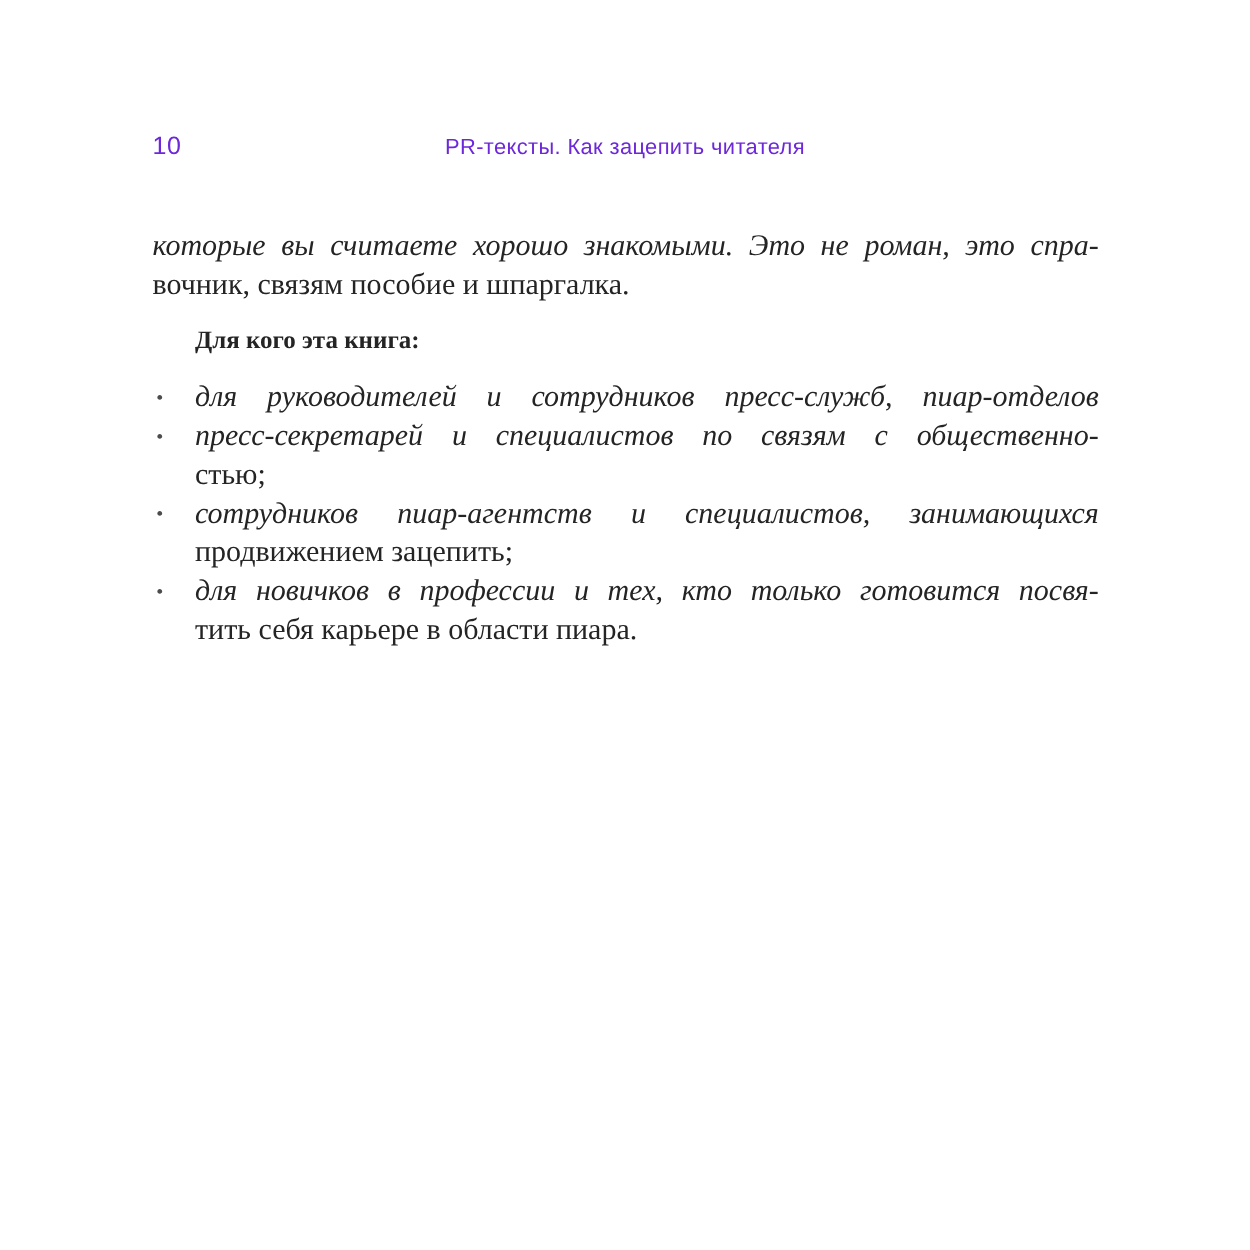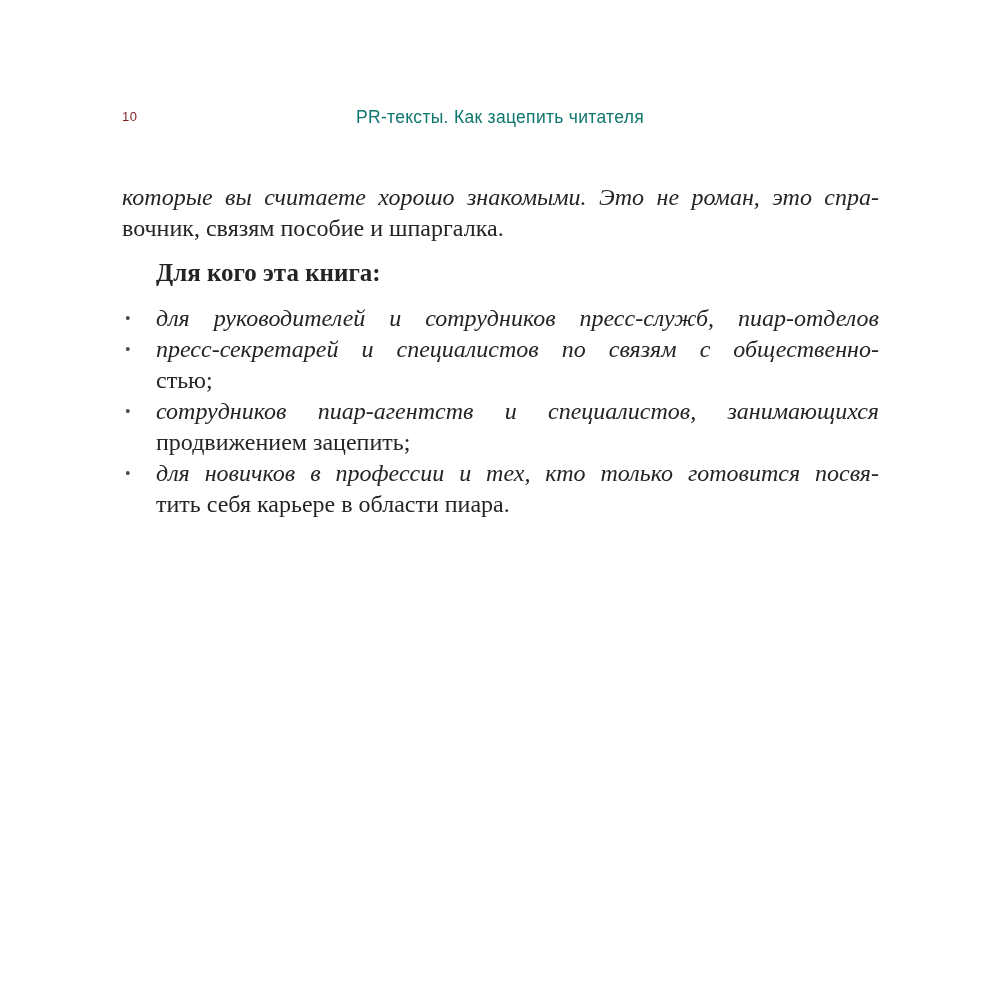--- a/index.html
+++ b/index.html
@@ -28,9 +28,9 @@
     position: absolute;
     left: 0;
     top: 0;
-    font-size: 13px;
+    font-size: 20px;
     line-height: 22px;
-    color: #7f1d1d;
+    color: #6d28d9;
     letter-spacing: 0.5px;
   }
   .runtitle {

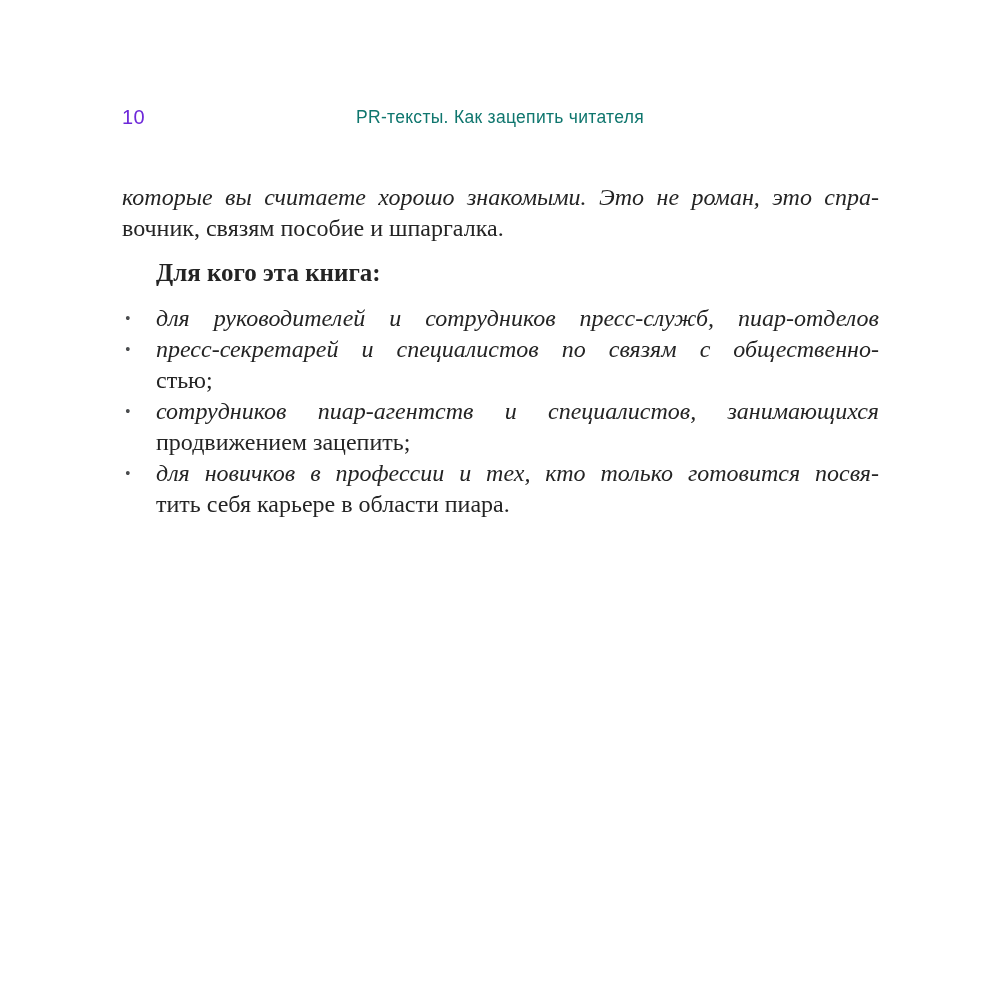--- a/index.html
+++ b/index.html
@@ -37,7 +37,7 @@
     text-align: center;
     font-size: 17.5px;
     line-height: 22px;
-    color: #0f766e;
+    color: #6d28d9;
     letter-spacing: 0.3px;
   }
   

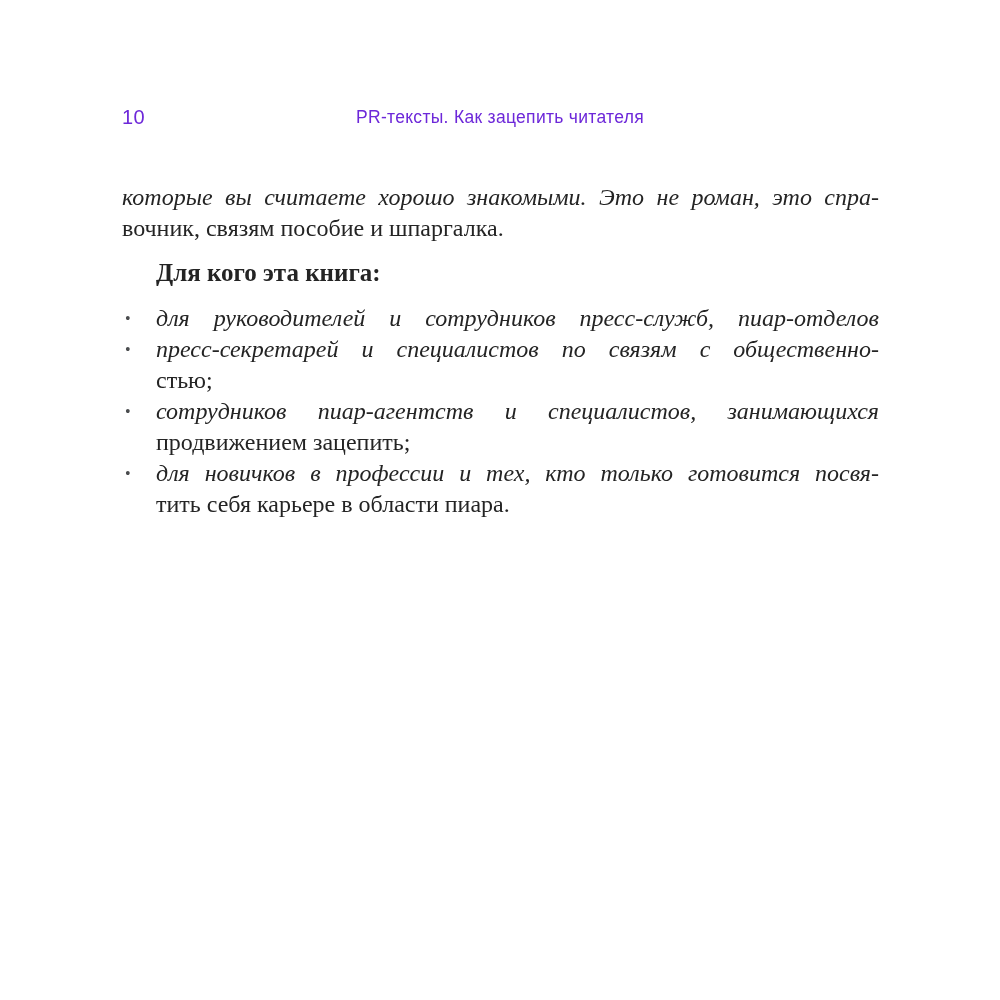--- a/index.html
+++ b/index.html
@@ -58,7 +58,7 @@
   }
   .section-heading {
     font-weight: bold;
-    font-size: 25px;
+    font-size: 20px;
     margin: 13px 0 0 0;
     padding-left: 34px;
     line-height: 31px;

